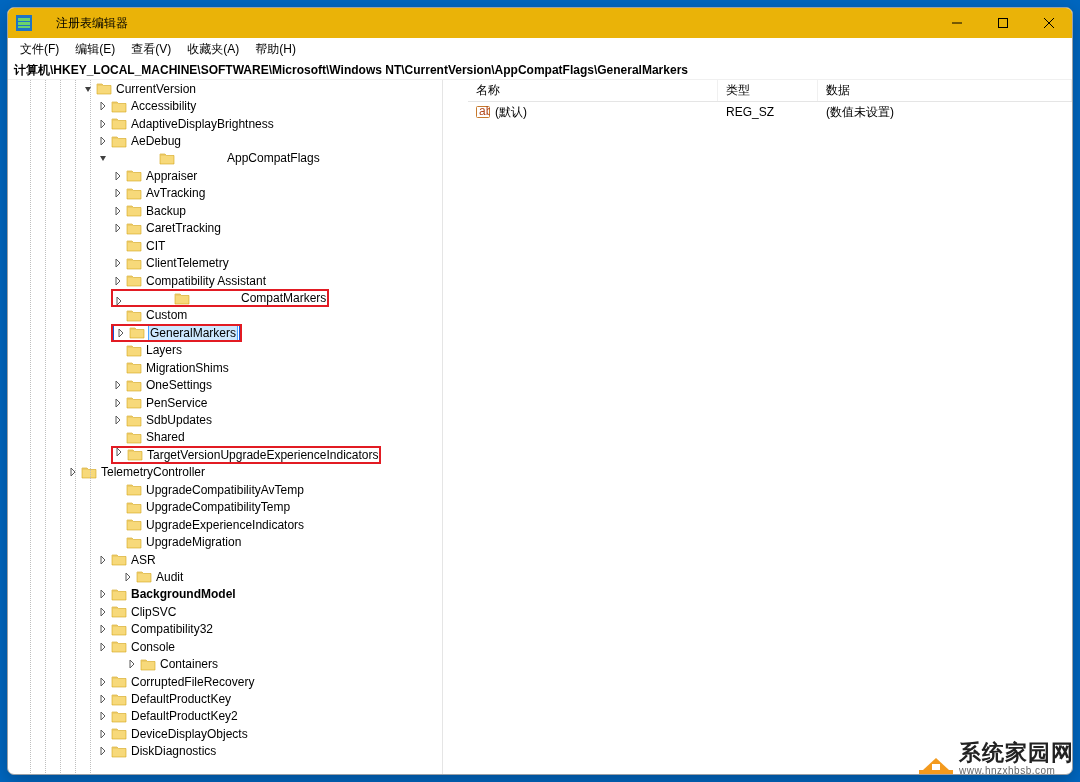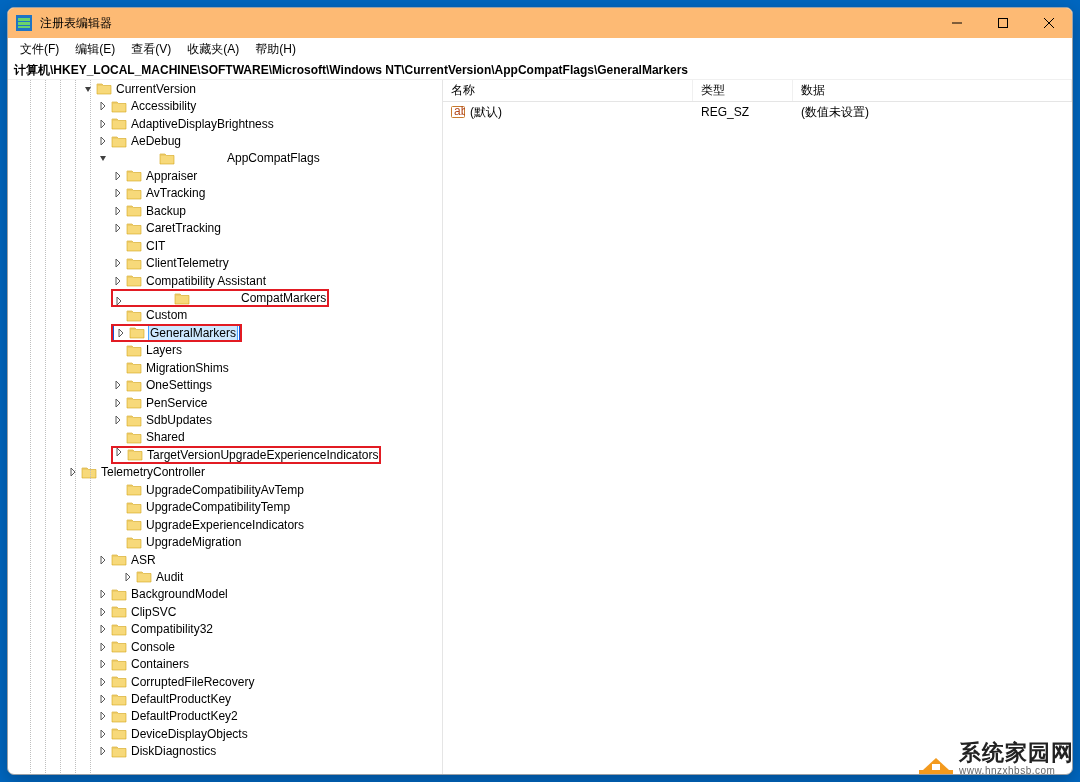--- a/index.html
+++ b/index.html
@@ -5,7 +5,7 @@
 * { box-sizing: border-box; margin: 0; padding: 0; font-family: "Microsoft YaHei", "Segoe UI", Tahoma, sans-serif; font-size: 12px; }
 body { background: #0067c0; width: 1080px; height: 782px; overflow: hidden; position: relative; }
 .window { position: absolute; left: 7px; top: 7px; width: 1066px; height: 768px; background: #ffffff; border: 1px solid #9aa0a6; border-radius: 7px; display: flex; flex-direction: column; overflow: hidden; box-shadow: 0 6px 20px rgba(0,0,0,0.25); }
-.titlebar { height: 30px; display: flex; align-items: center; padding-left: 8px; background: #fdba74; }
+.titlebar { height: 30px; display: flex; align-items: center; padding-left: 8px; background: #eab308; gap: 16px; }
 .titlebar .app-icon { width: 16px; height: 16px; margin-right: 8px; }
 .titlebar .title-text { color: #000; }
 .winctrls { margin-left: auto; display: flex; }

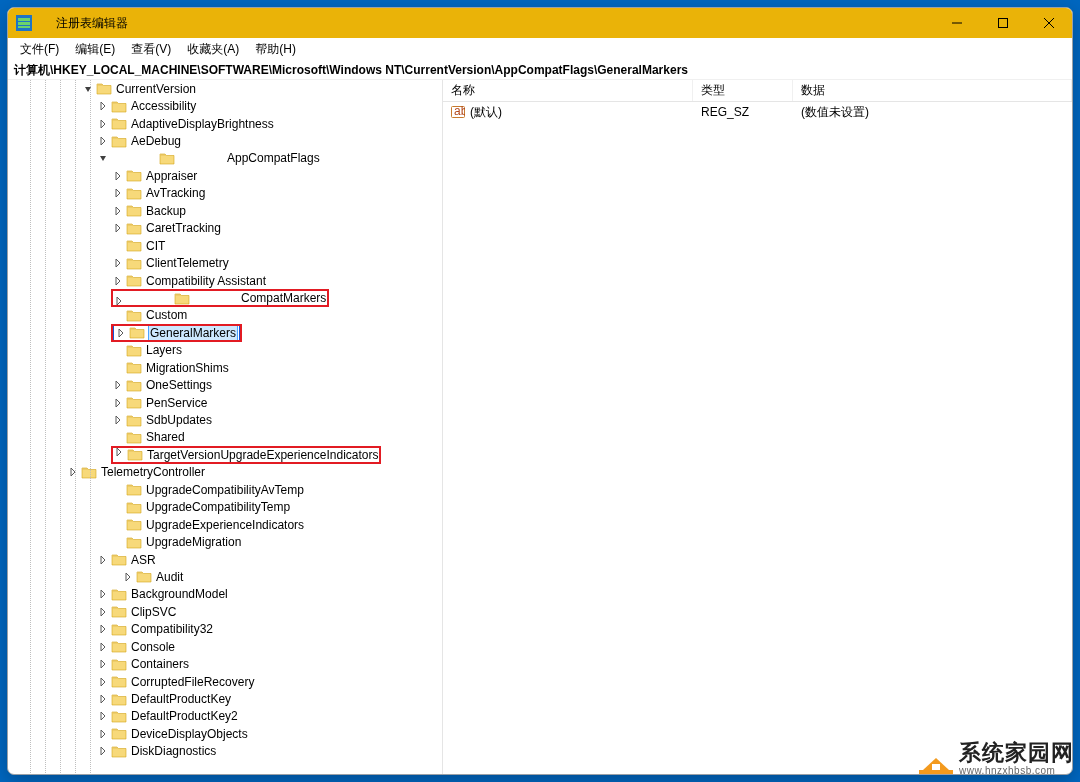--- a/index.html
+++ b/index.html
@@ -15,7 +15,7 @@
 .addrbar { height: 20px; padding: 2px 6px 2px 6px; color: #000; border-bottom: 1px solid #f0f0f0; white-space: nowrap; font-weight: bold; }
 .content { flex: 1; display: flex; min-height: 0; }
 .tree-pane { width: 435px; border-right: 1px solid #e5e5e5; overflow: auto; position: relative; }
-.list-pane { flex: 1; overflow: auto; }
+.list-pane { flex: 1; overflow: auto; margin-left: 25px; }
 .list-header { display: flex; border-bottom: 1px solid #e5e5e5; height: 22px; align-items: center; }
 .list-header .col { padding: 2px 8px; color: #000; border-right: 1px solid #f0f0f0; height: 100%; display: flex; align-items: center; }
 .list-row { display: flex; align-items: center; height: 20px; }

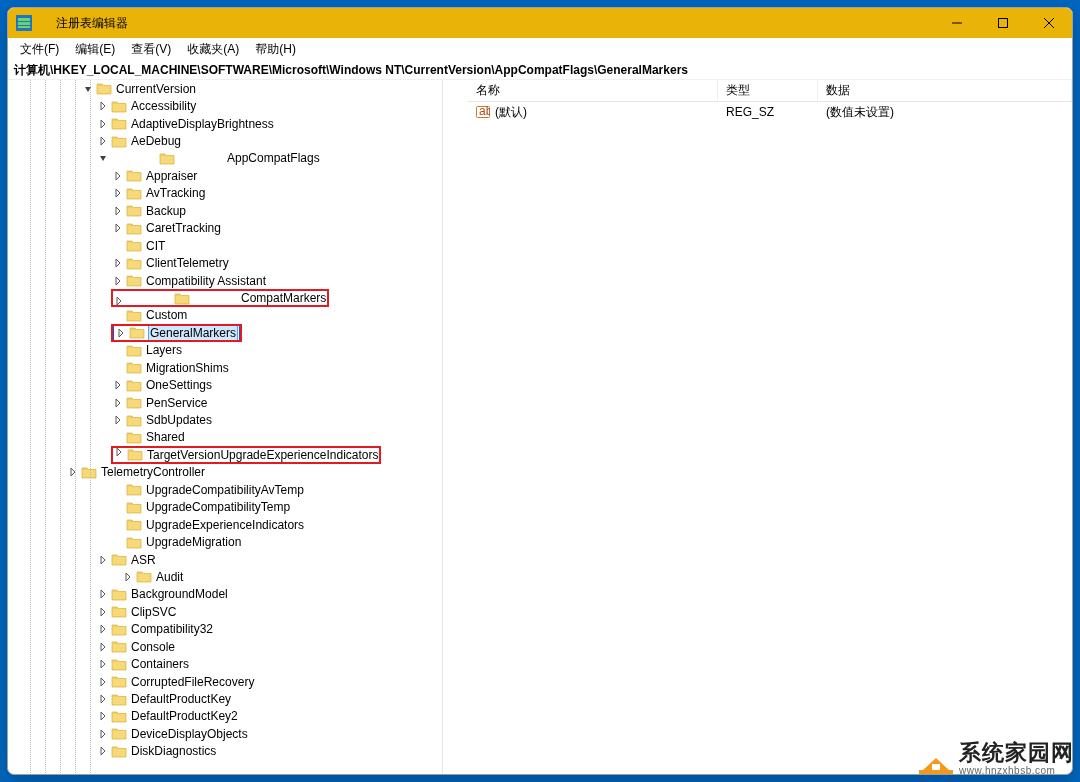--- a/index.html
+++ b/index.html
@@ -409,7 +409,7 @@
           </svg>
           <span class="tree-label">Audit</span>
         </div>
-        <div class="tree-item" style="padding-left: 90px;">
+        <div class="tree-item" style="padding-left: 90px; font-weight: bold;">
           <span class="caret">
             <svg width="8" height="8" viewBox="0 0 8 8">
               <path d="M2 0 L6 4 L2 8 Z" fill="none" stroke="#5a5a5a" stroke-width="1"></path>

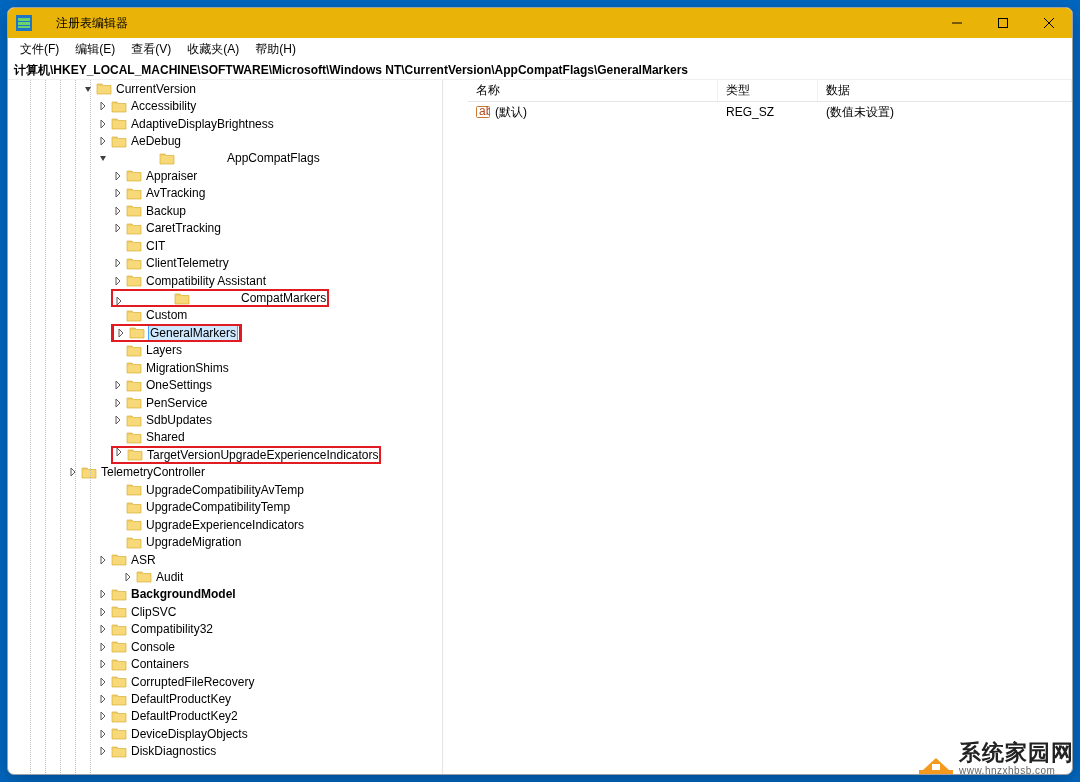--- a/index.html
+++ b/index.html
@@ -457,7 +457,7 @@
           </svg>
           <span class="tree-label">Console</span>
         </div>
-        <div class="tree-item" style="padding-left: 90px;">
+        <div class="tree-item" style="padding-left: 90px; margin-left: 29px;">
           <span class="caret">
             <svg width="8" height="8" viewBox="0 0 8 8">
               <path d="M2 0 L6 4 L2 8 Z" fill="none" stroke="#5a5a5a" stroke-width="1"></path>

